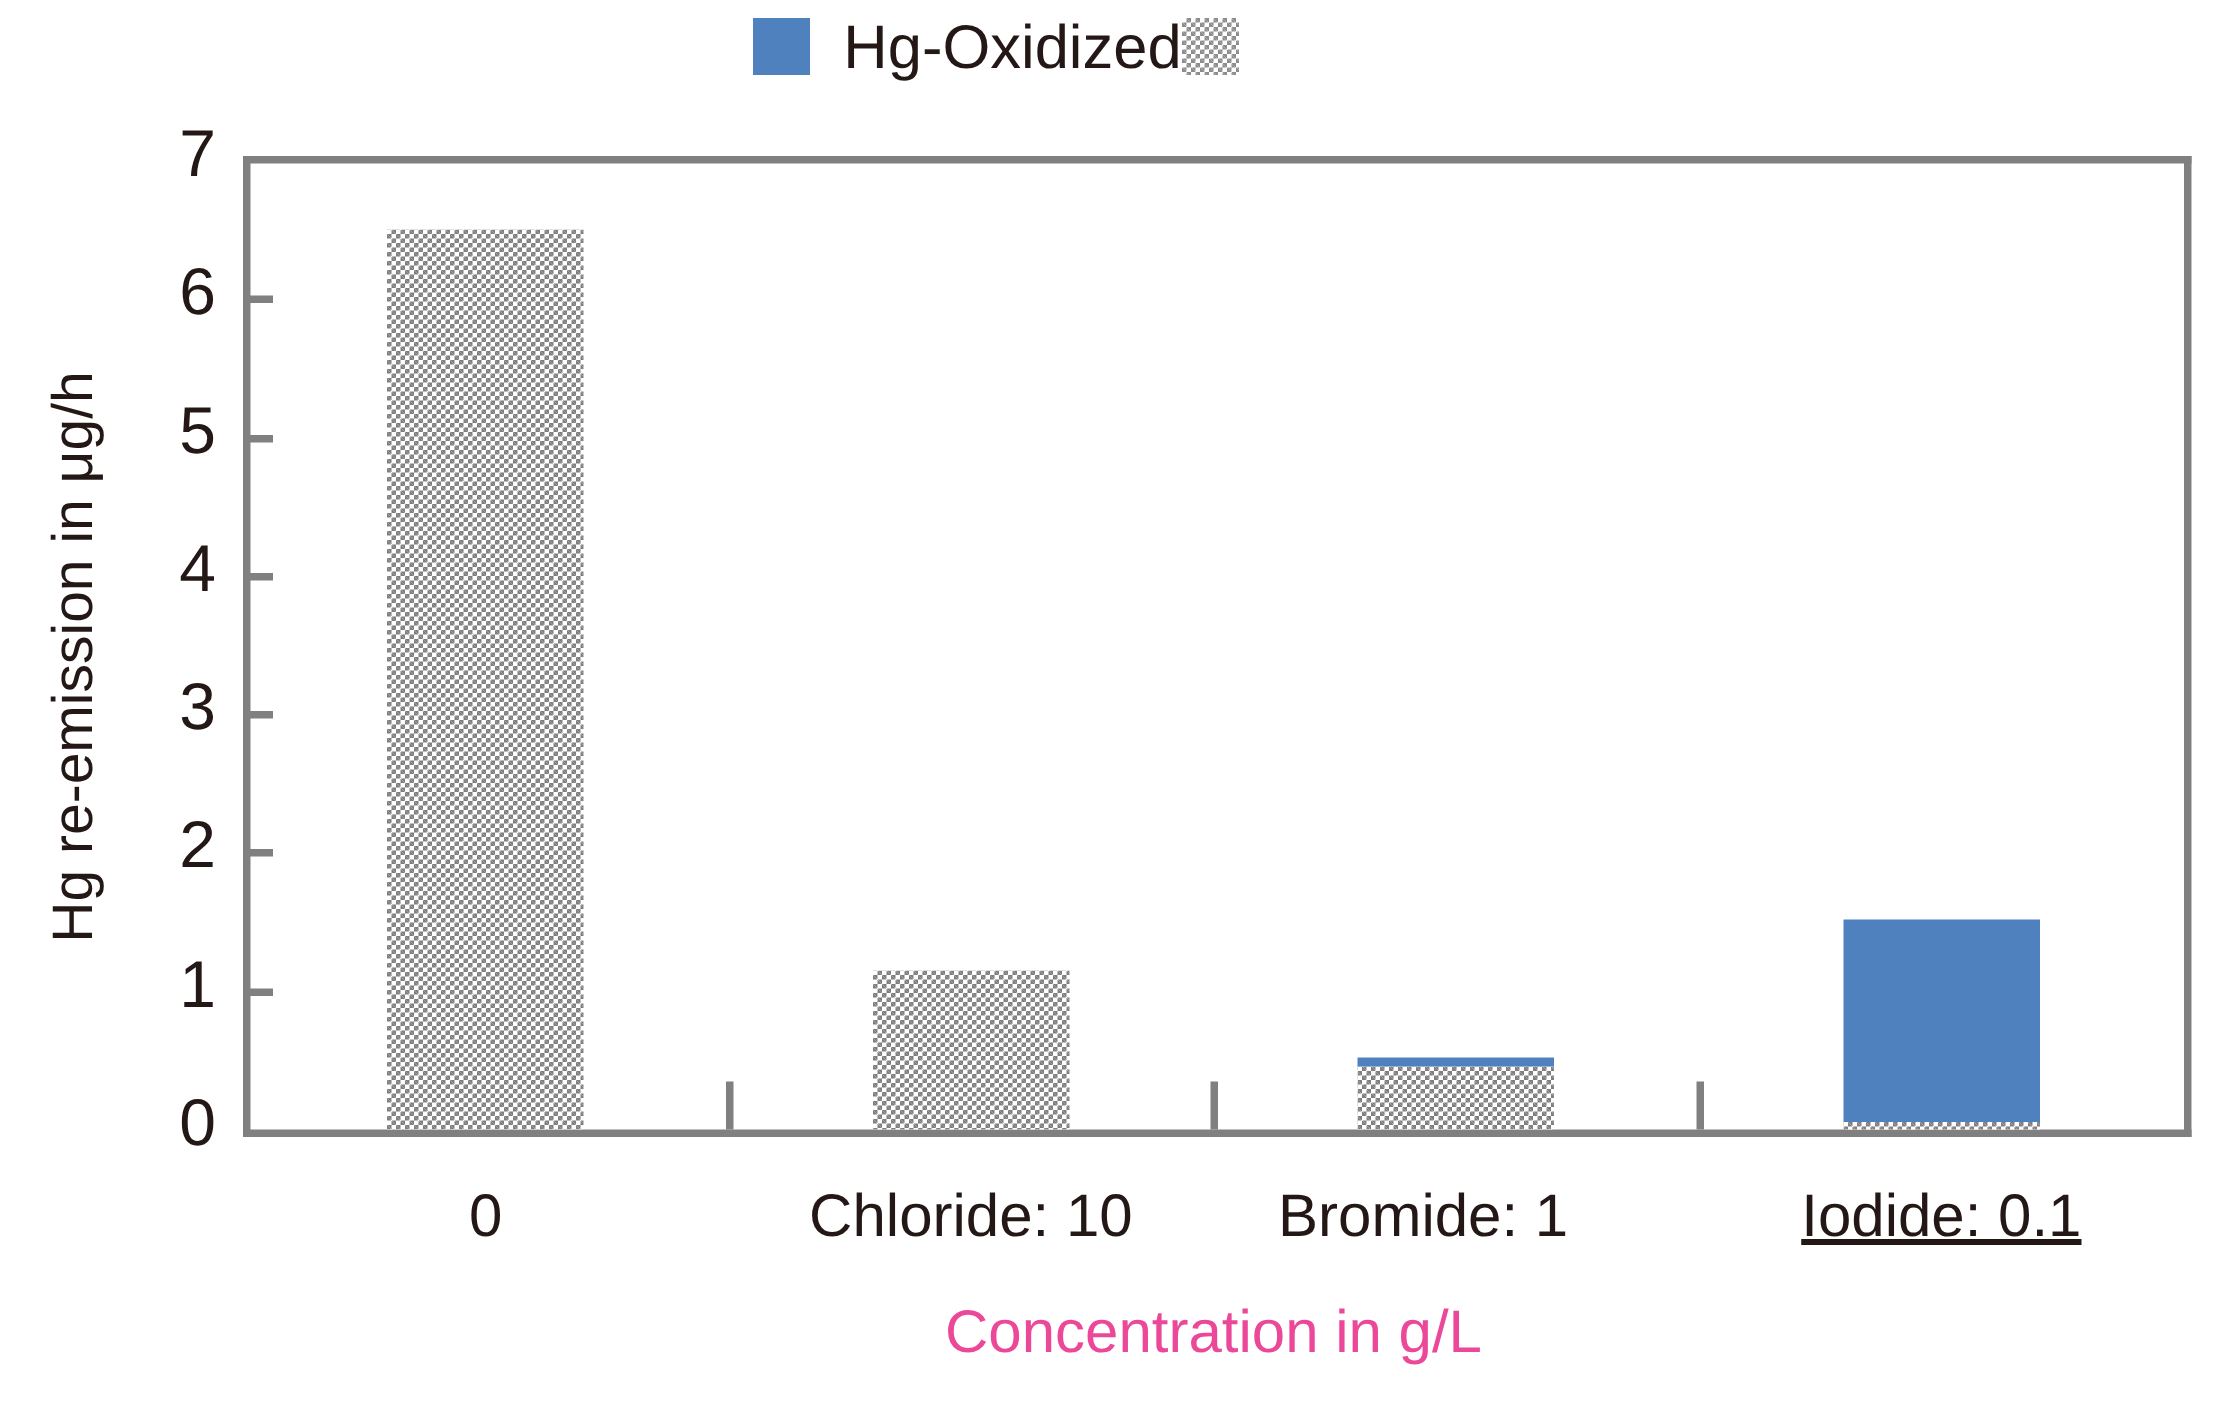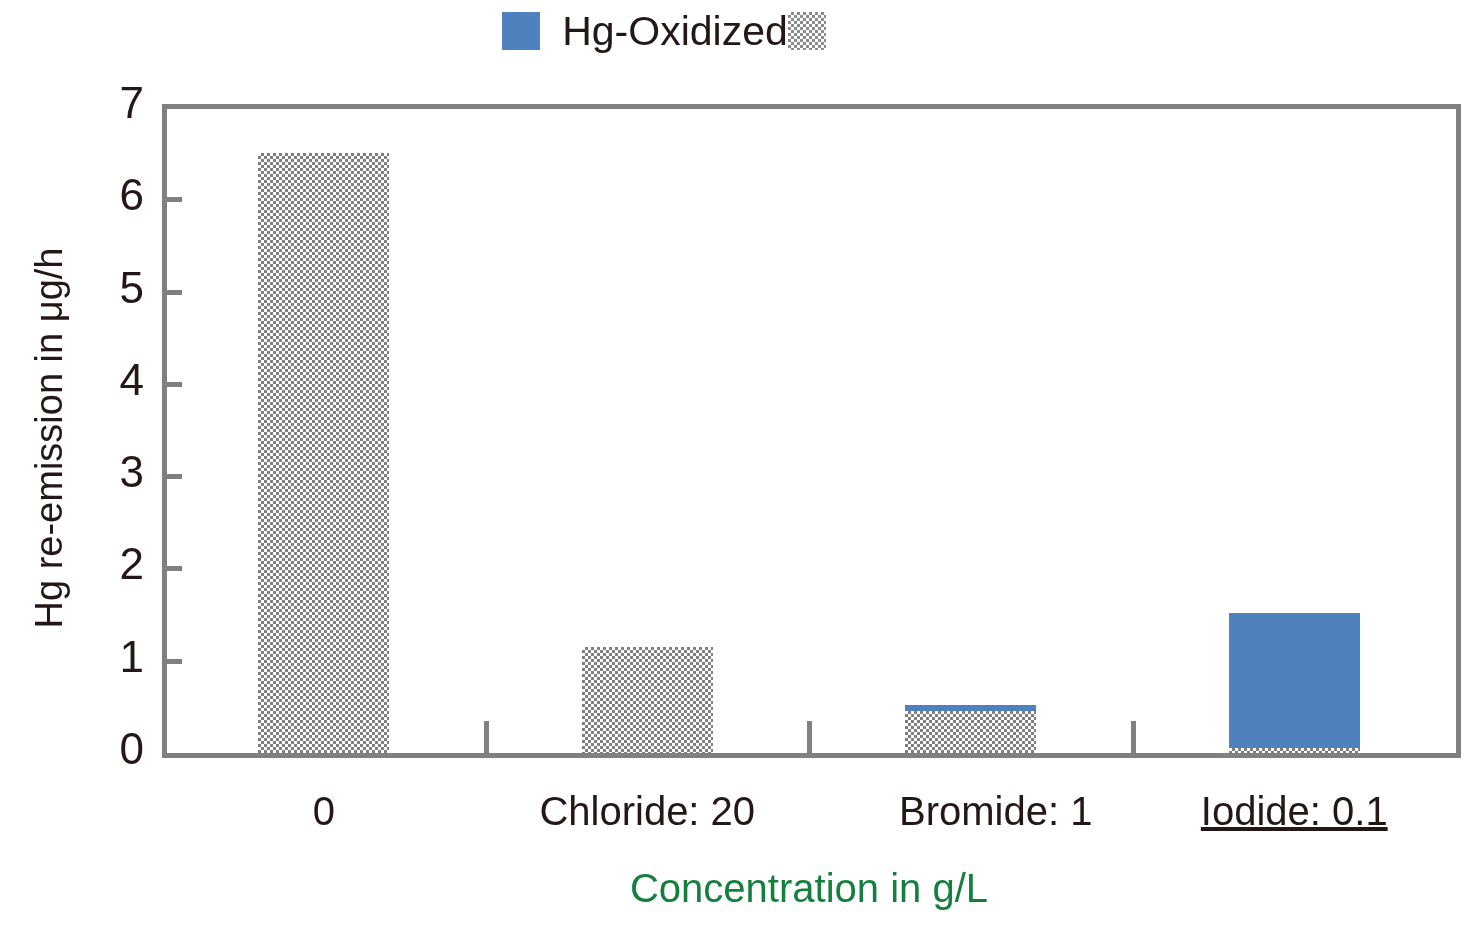--- a/index.html
+++ b/index.html
@@ -211,7 +211,7 @@
       <div class="xtick" style="left: 807px;"></div>
       <div class="xtick" style="left: 1130.5px;"></div>
       <div class="xtick-label" style="left: 162px; width: 323.5px;">0</div>
-      <div class="xtick-label" style="left: 485.5px; width: 323.5px;">Chloride: 20</div>
+      <div class="xtick-label" style="left: 485.5px; width: 323.5px;">Chloride: 10</div>
       <div class="xtick-label" style="left: 834px; width: 323.5px; text-align: center;">Bromide: 1</div>
       <div class="xtick-label" style="left: 1132.5px; width: 323.5px; text-decoration: underline;">Iodide: 0.1</div>
     </div>

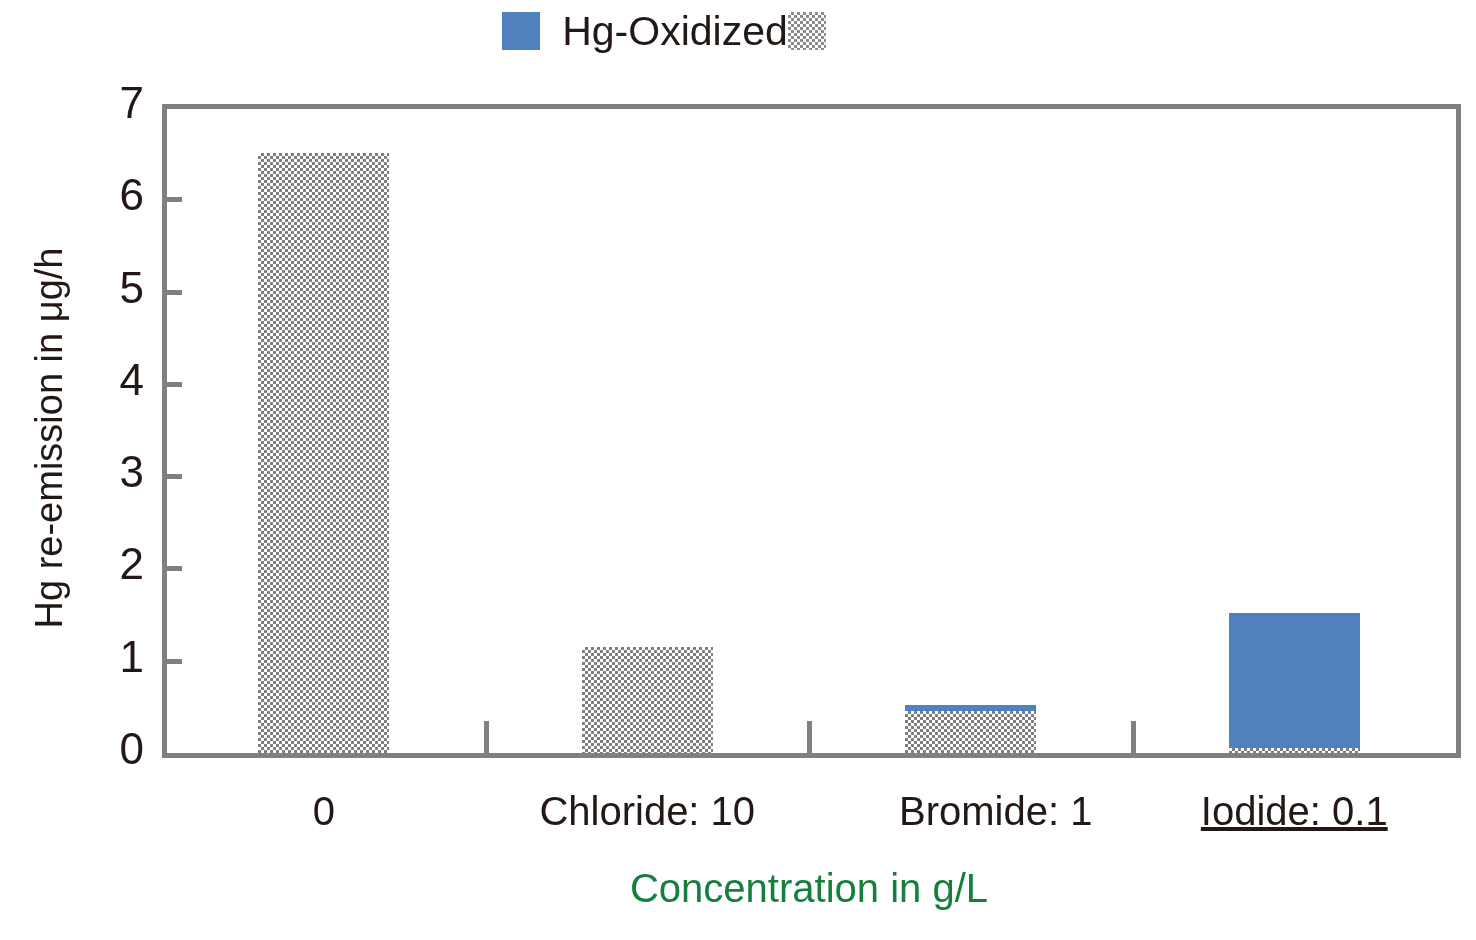--- a/index.html
+++ b/index.html
@@ -212,7 +212,7 @@
       <div class="xtick" style="left: 1130.5px;"></div>
       <div class="xtick-label" style="left: 162px; width: 323.5px;">0</div>
       <div class="xtick-label" style="left: 485.5px; width: 323.5px;">Chloride: 10</div>
-      <div class="xtick-label" style="left: 834px; width: 323.5px; text-align: center;">Bromide: 1</div>
+      <div class="xtick-label" style="left: 787px; width: 323.5px; text-align: center;">Bromide: 1</div>
       <div class="xtick-label" style="left: 1132.5px; width: 323.5px; text-decoration: underline;">Iodide: 0.1</div>
     </div>
   <div id="bars-layer">

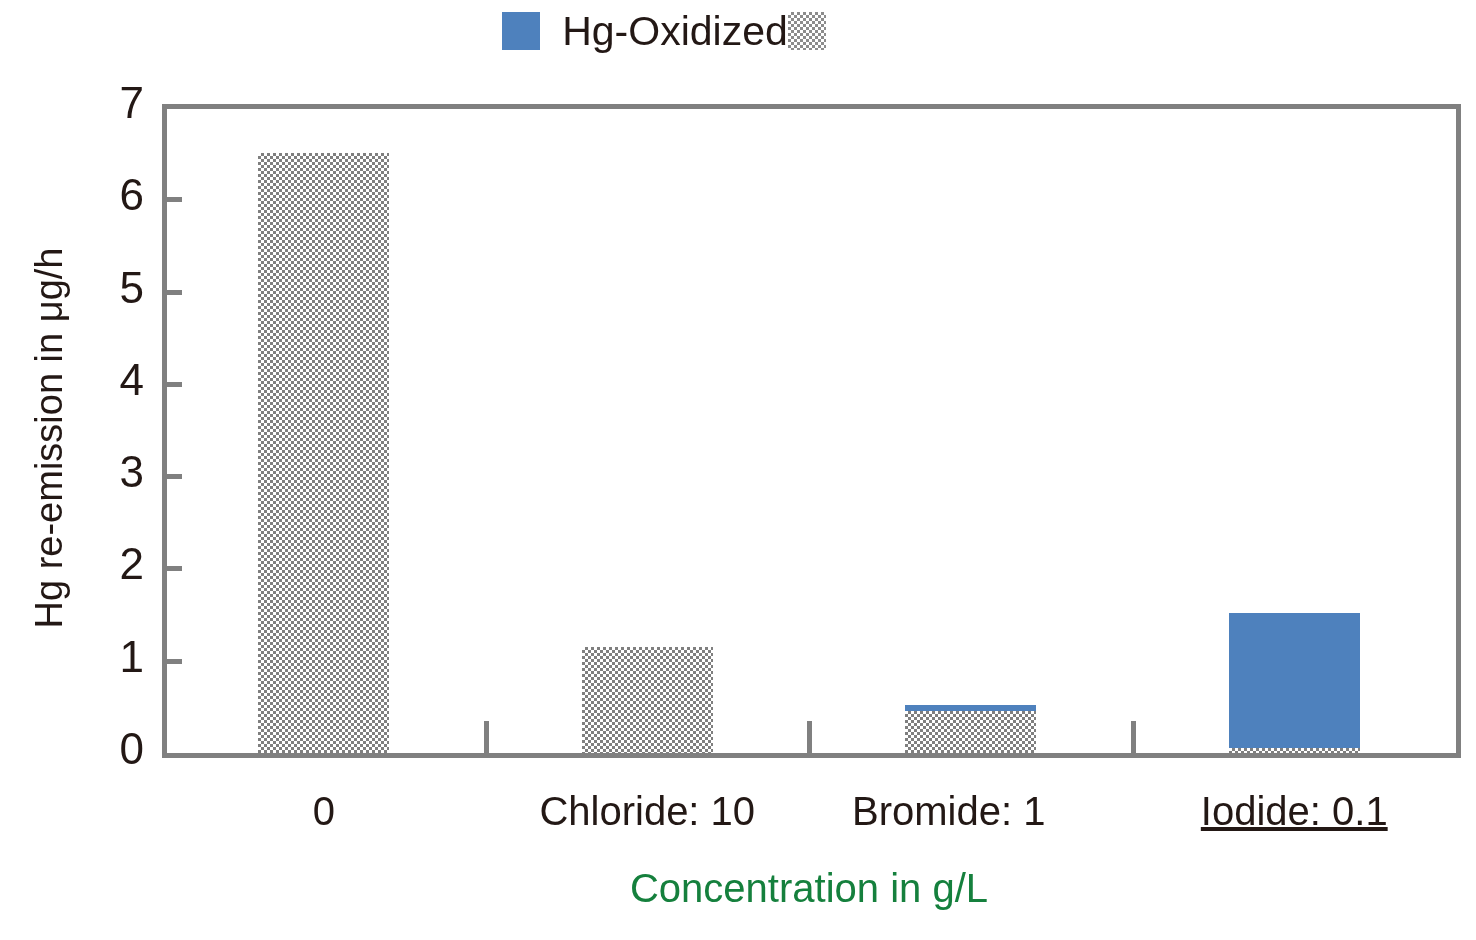--- a/index.html
+++ b/index.html
@@ -81,7 +81,7 @@
     text-align: center;
     font-size: 40px;
     line-height: 1;
-    color: #15803d;
+    color: #ec4899;
     white-space: nowrap;
   }
 

